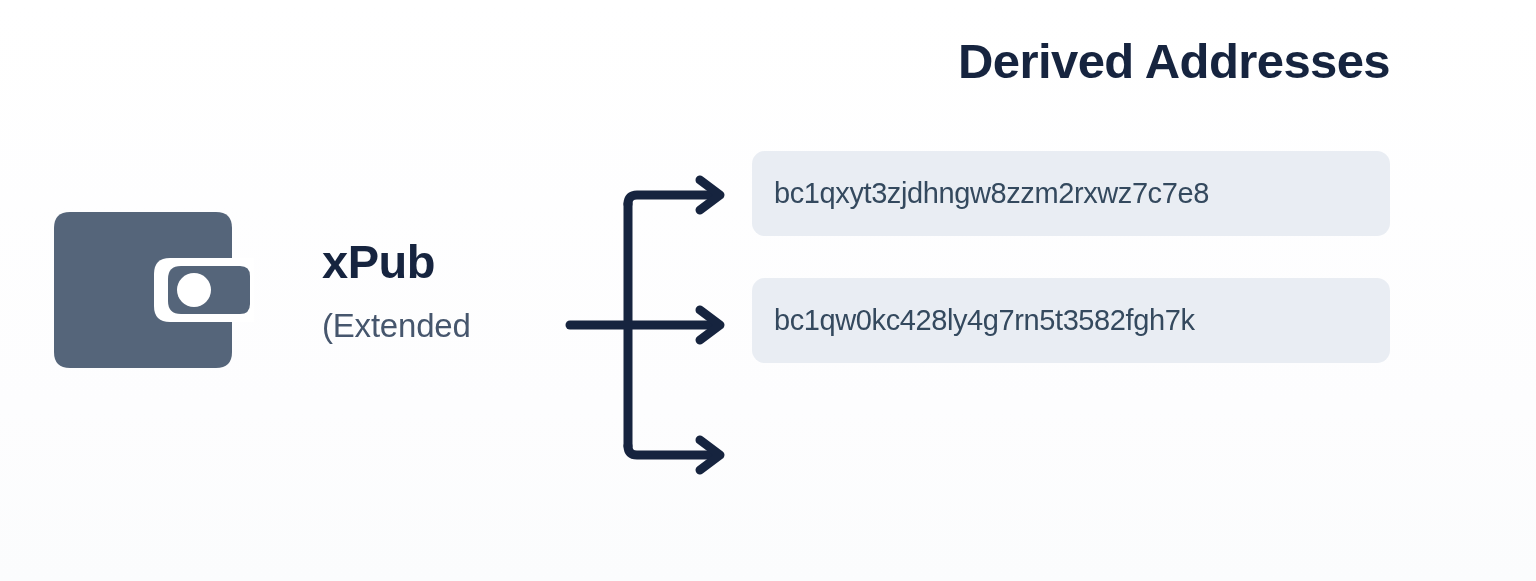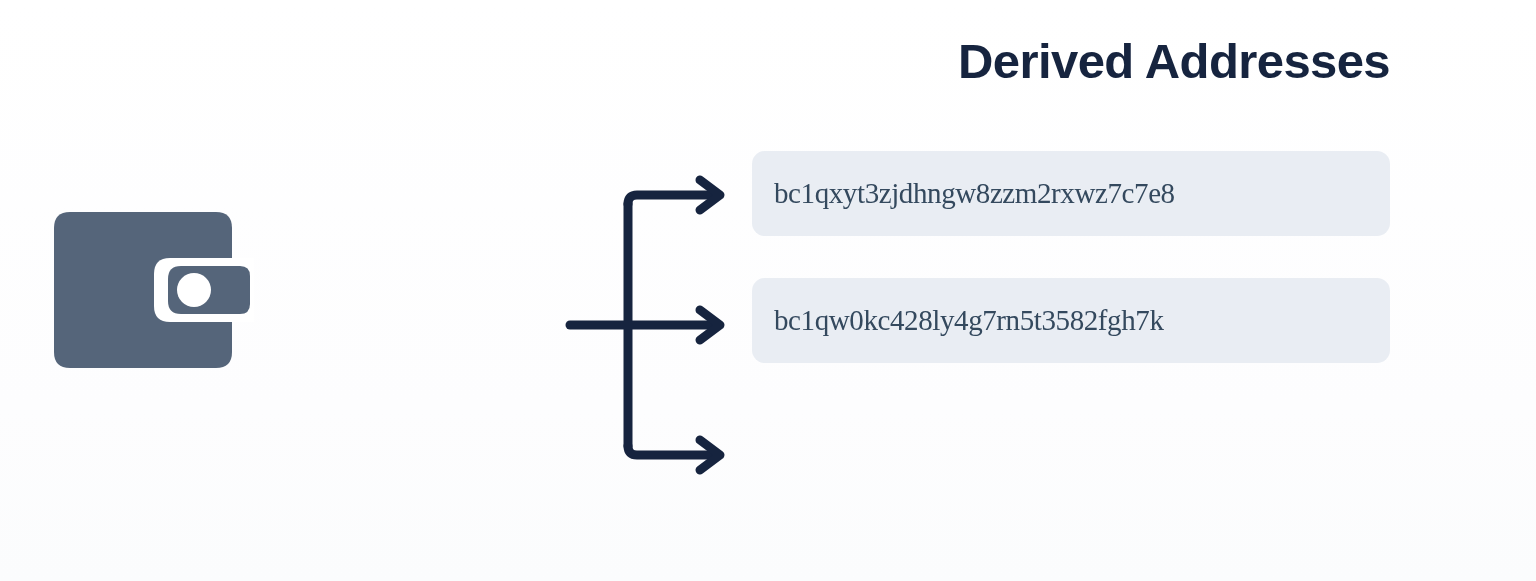--- a/index.html
+++ b/index.html
@@ -95,7 +95,7 @@
   }
   .address-card:last-child { margin-bottom: 0; }
   .address-text {
-    font-family: Liberation Serif, serif;
+    font-family: Liberation Sans, sans-serif;
     font-size: 29px;
     color: #34495e;
     letter-spacing: -0.4px;

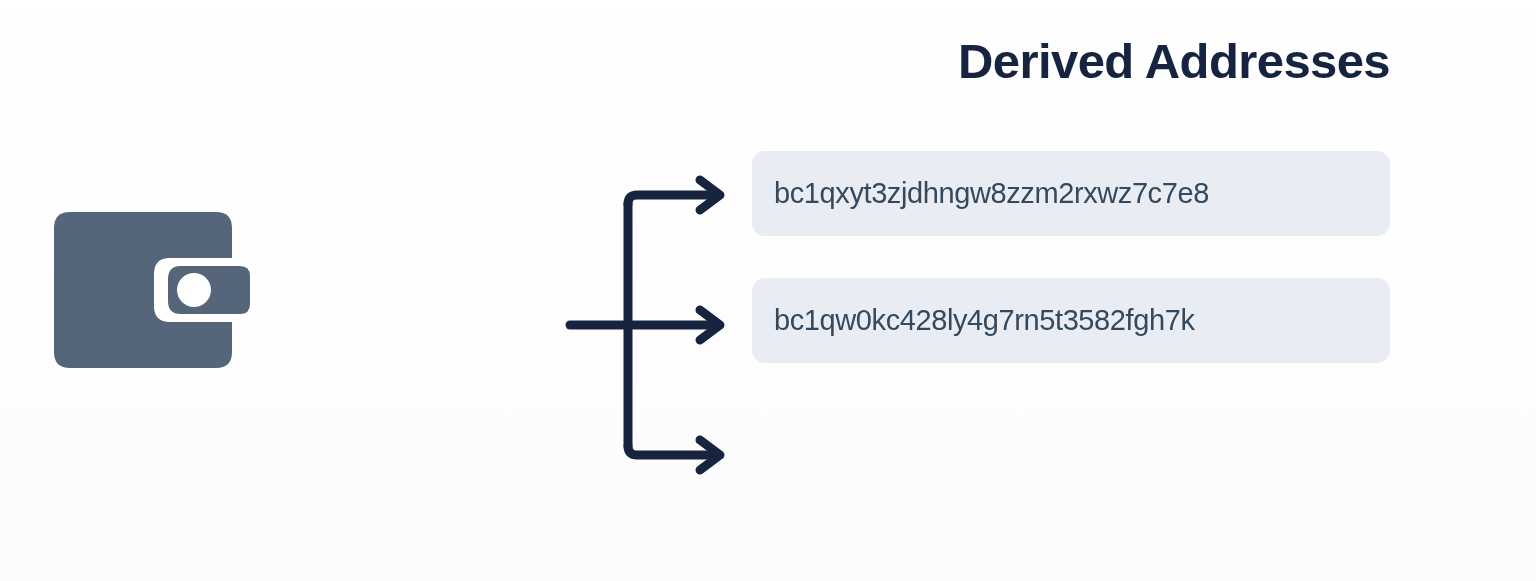--- a/index.html
+++ b/index.html
@@ -121,6 +121,7 @@
   </div>
 
   <div id="xpub-block">
+    <div id="xpub-title">xPub</div>
     <div id="xpub-subtitle">
     </div>
   </div>

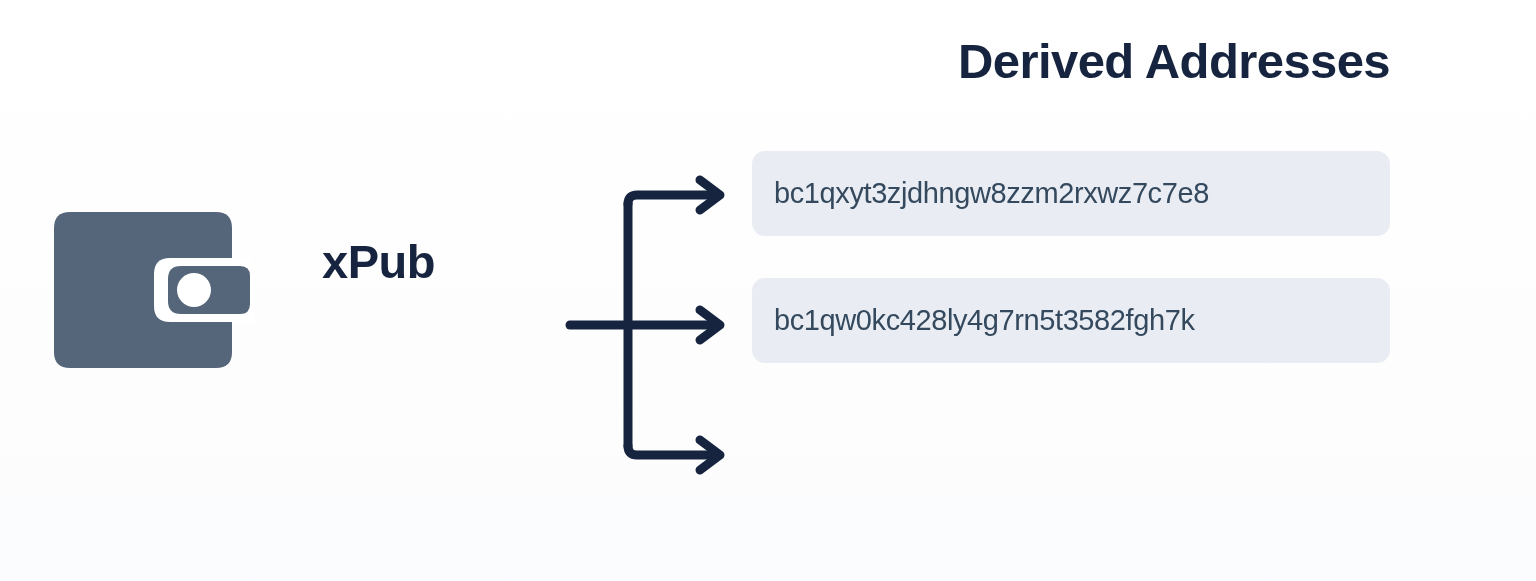--- a/index.html
+++ b/index.html
@@ -123,6 +123,7 @@
   <div id="xpub-block">
     <div id="xpub-title">xPub</div>
     <div id="xpub-subtitle">
+      <span class="sub-line">(Extended</span>
     </div>
   </div>
 

